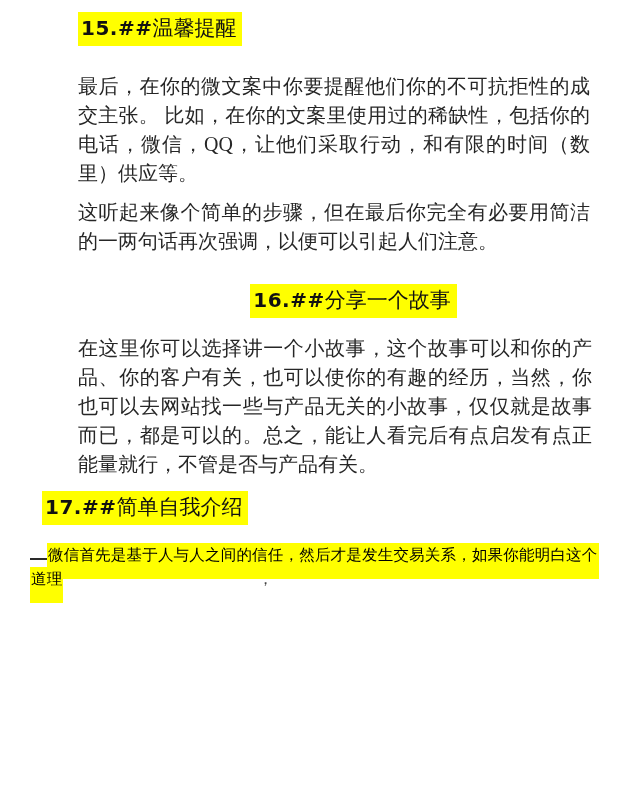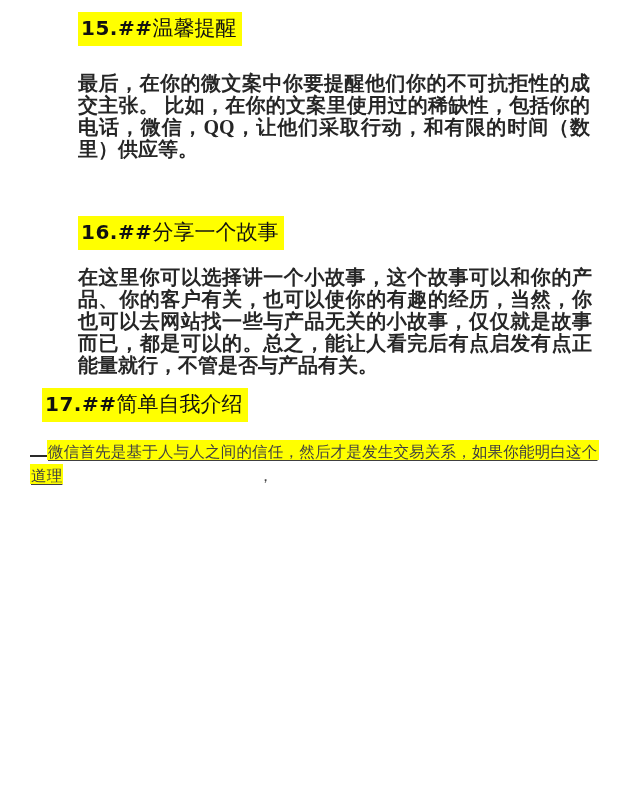--- a/index.html
+++ b/index.html
@@ -43,12 +43,11 @@
   .body {
     font-family: "Liberation Serif", serif;
     font-size: 20px;
-    line-height: 22px;
+    line-height: 29px;
     color: #262626;
     margin: 0;
     text-align: justify;
     text-justify: inter-ideograph;
-    font-weight: bold;
   }
   .p1 { margin: 26px 0 0 78px; width: 512px; }
   .p2 { margin: 10px 0 0 78px; width: 512px; }

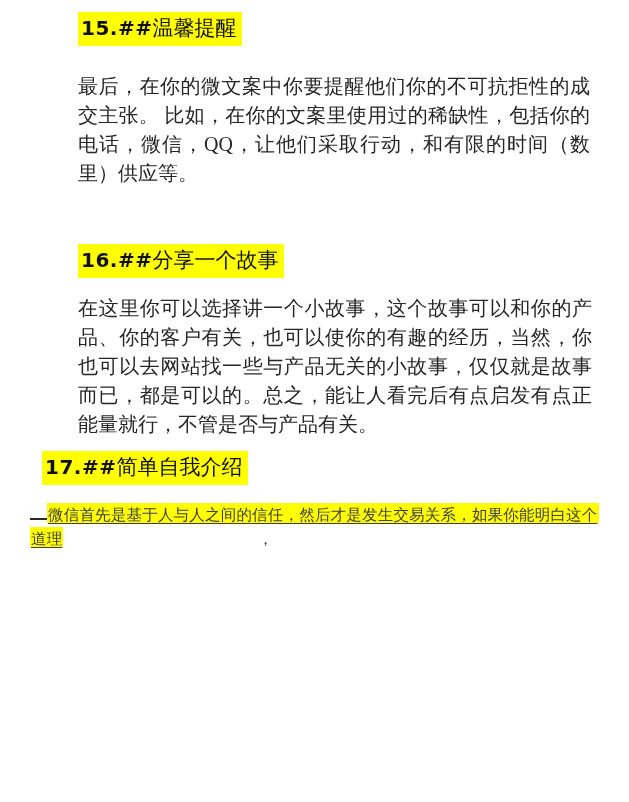--- a/index.html
+++ b/index.html
@@ -91,6 +91,7 @@
     <span class="heading-inner"><b class="hnum">15.##</b><span class="htitle">温馨提醒</span></span>
   </div>
   <p class="body p1">最后，在你的微文案中你要提醒他们你的不可抗拒性的成交主张。 比如，在你的文案里使用过的稀缺性，包括你的电话，微信，QQ，让他们采取行动，和有限的时间（数里）供应等。</p>
+  <p class="body p2">这听起来像个简单的步骤，但在最后你完全有必要用简洁的一两句话再次强调，以便可以引起人们注意。</p>
 
   <div class="heading h16">
     <span class="heading-inner"><b class="hnum">16.##</b><span class="htitle">分享一个故事</span></span>

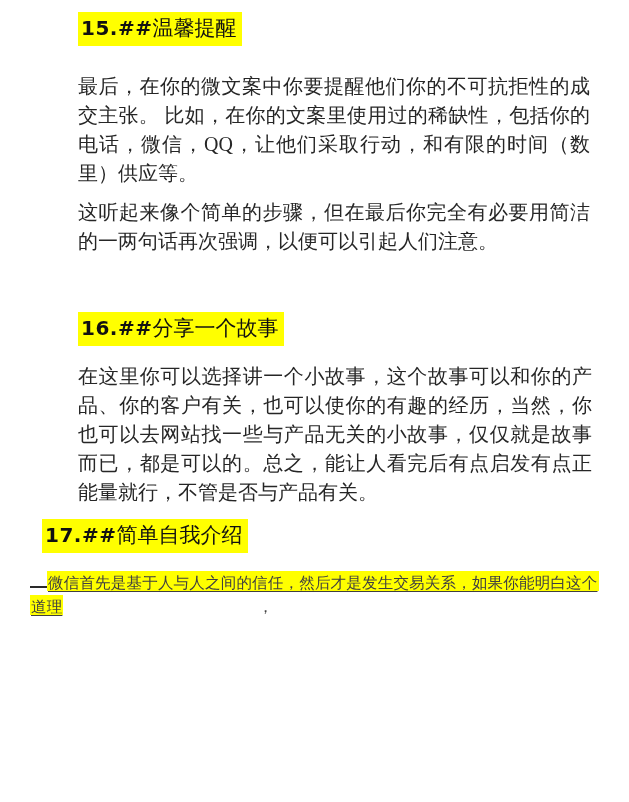--- a/index.html
+++ b/index.html
@@ -36,7 +36,7 @@
     color: #111111;
   }
   .h15 { margin: 12px 0 0 78px; }
-  .h16 { margin: 56px 0 0 78px; }
+  .h16 { margin: 28px 0 0 78px; text-align: center; }
   .h17 { margin: 6px 0 4px 42px; }
 
   

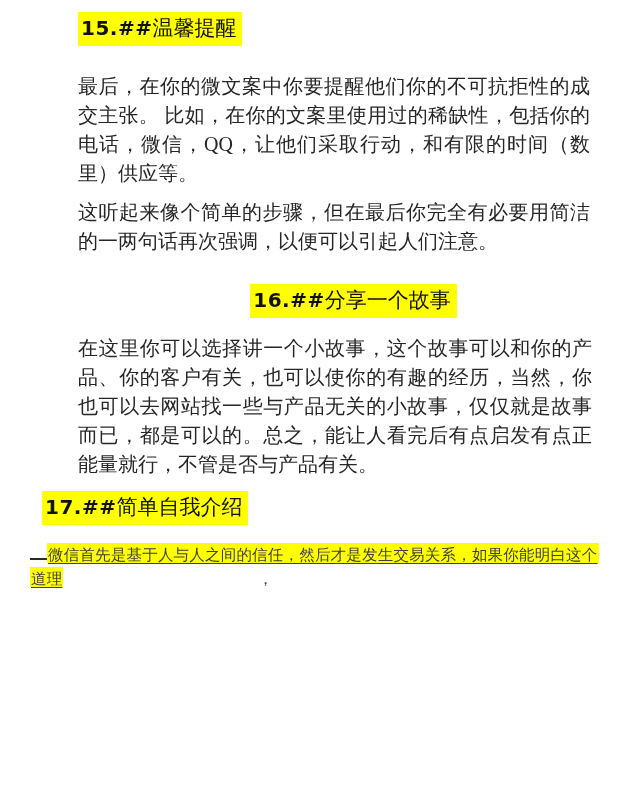--- a/index.html
+++ b/index.html
@@ -70,10 +70,9 @@
   }
   .qtext {
     background: #ffff00;
-    color: #404040;
-    text-decoration: underline;
+    color: #000000;
     text-underline-offset: 3px;
-    padding: 3px 1px 0 1px;
+    padding: 3px 1px 16px 1px;
   }
   .qcomma {
     color: #444444;

